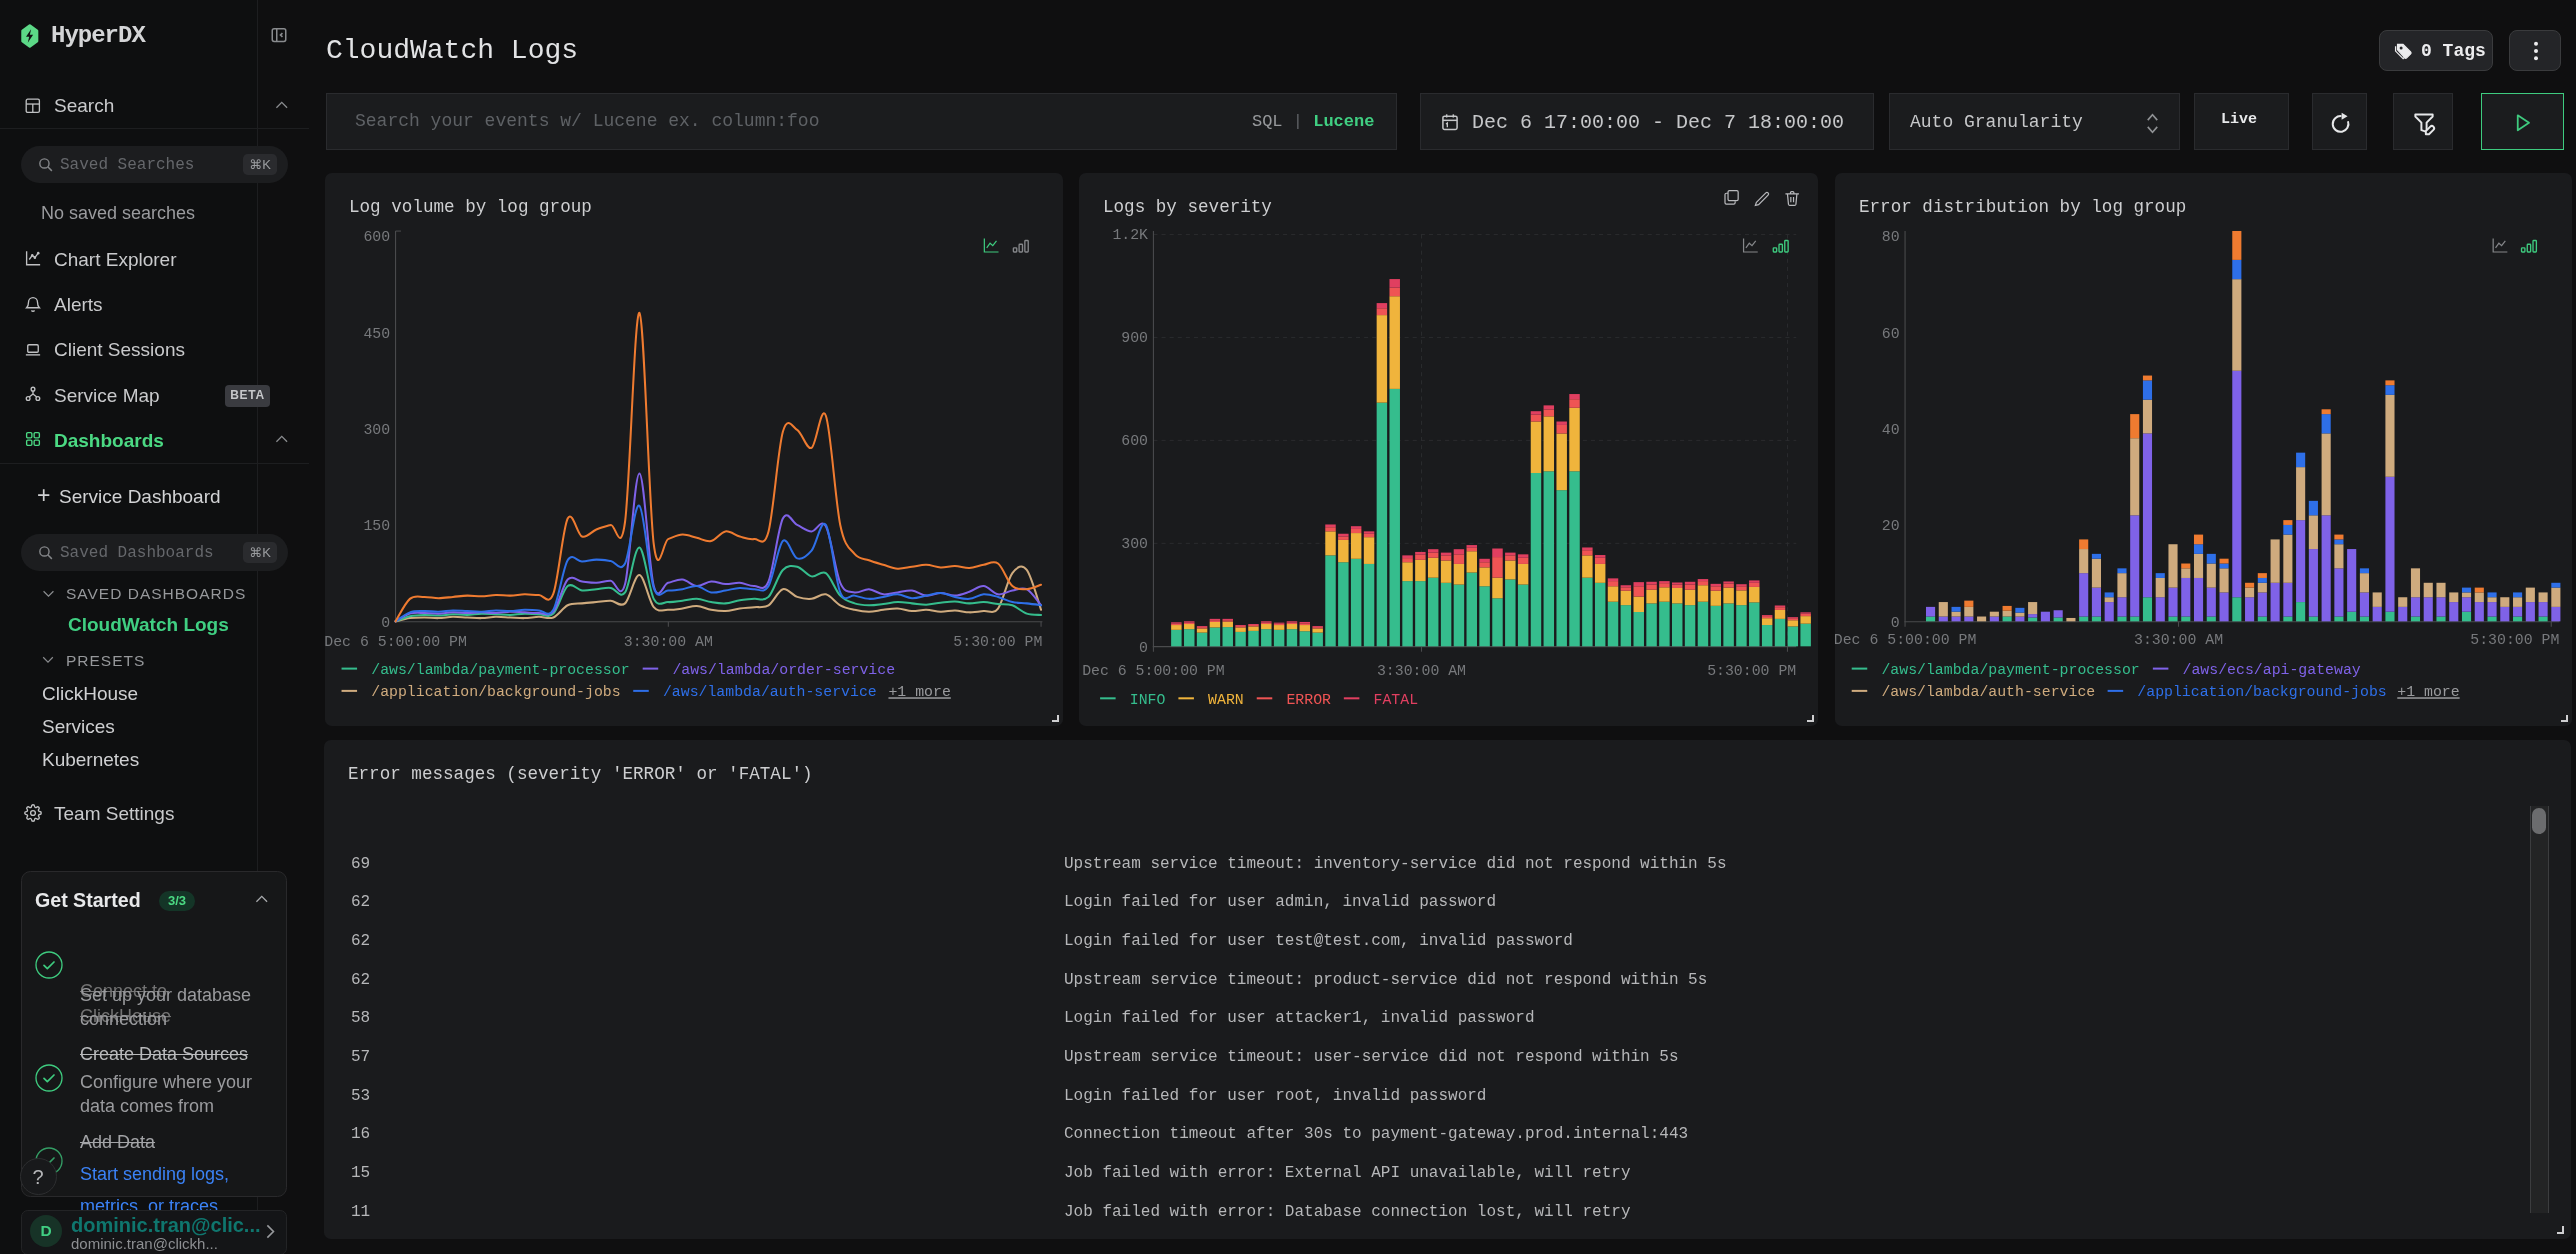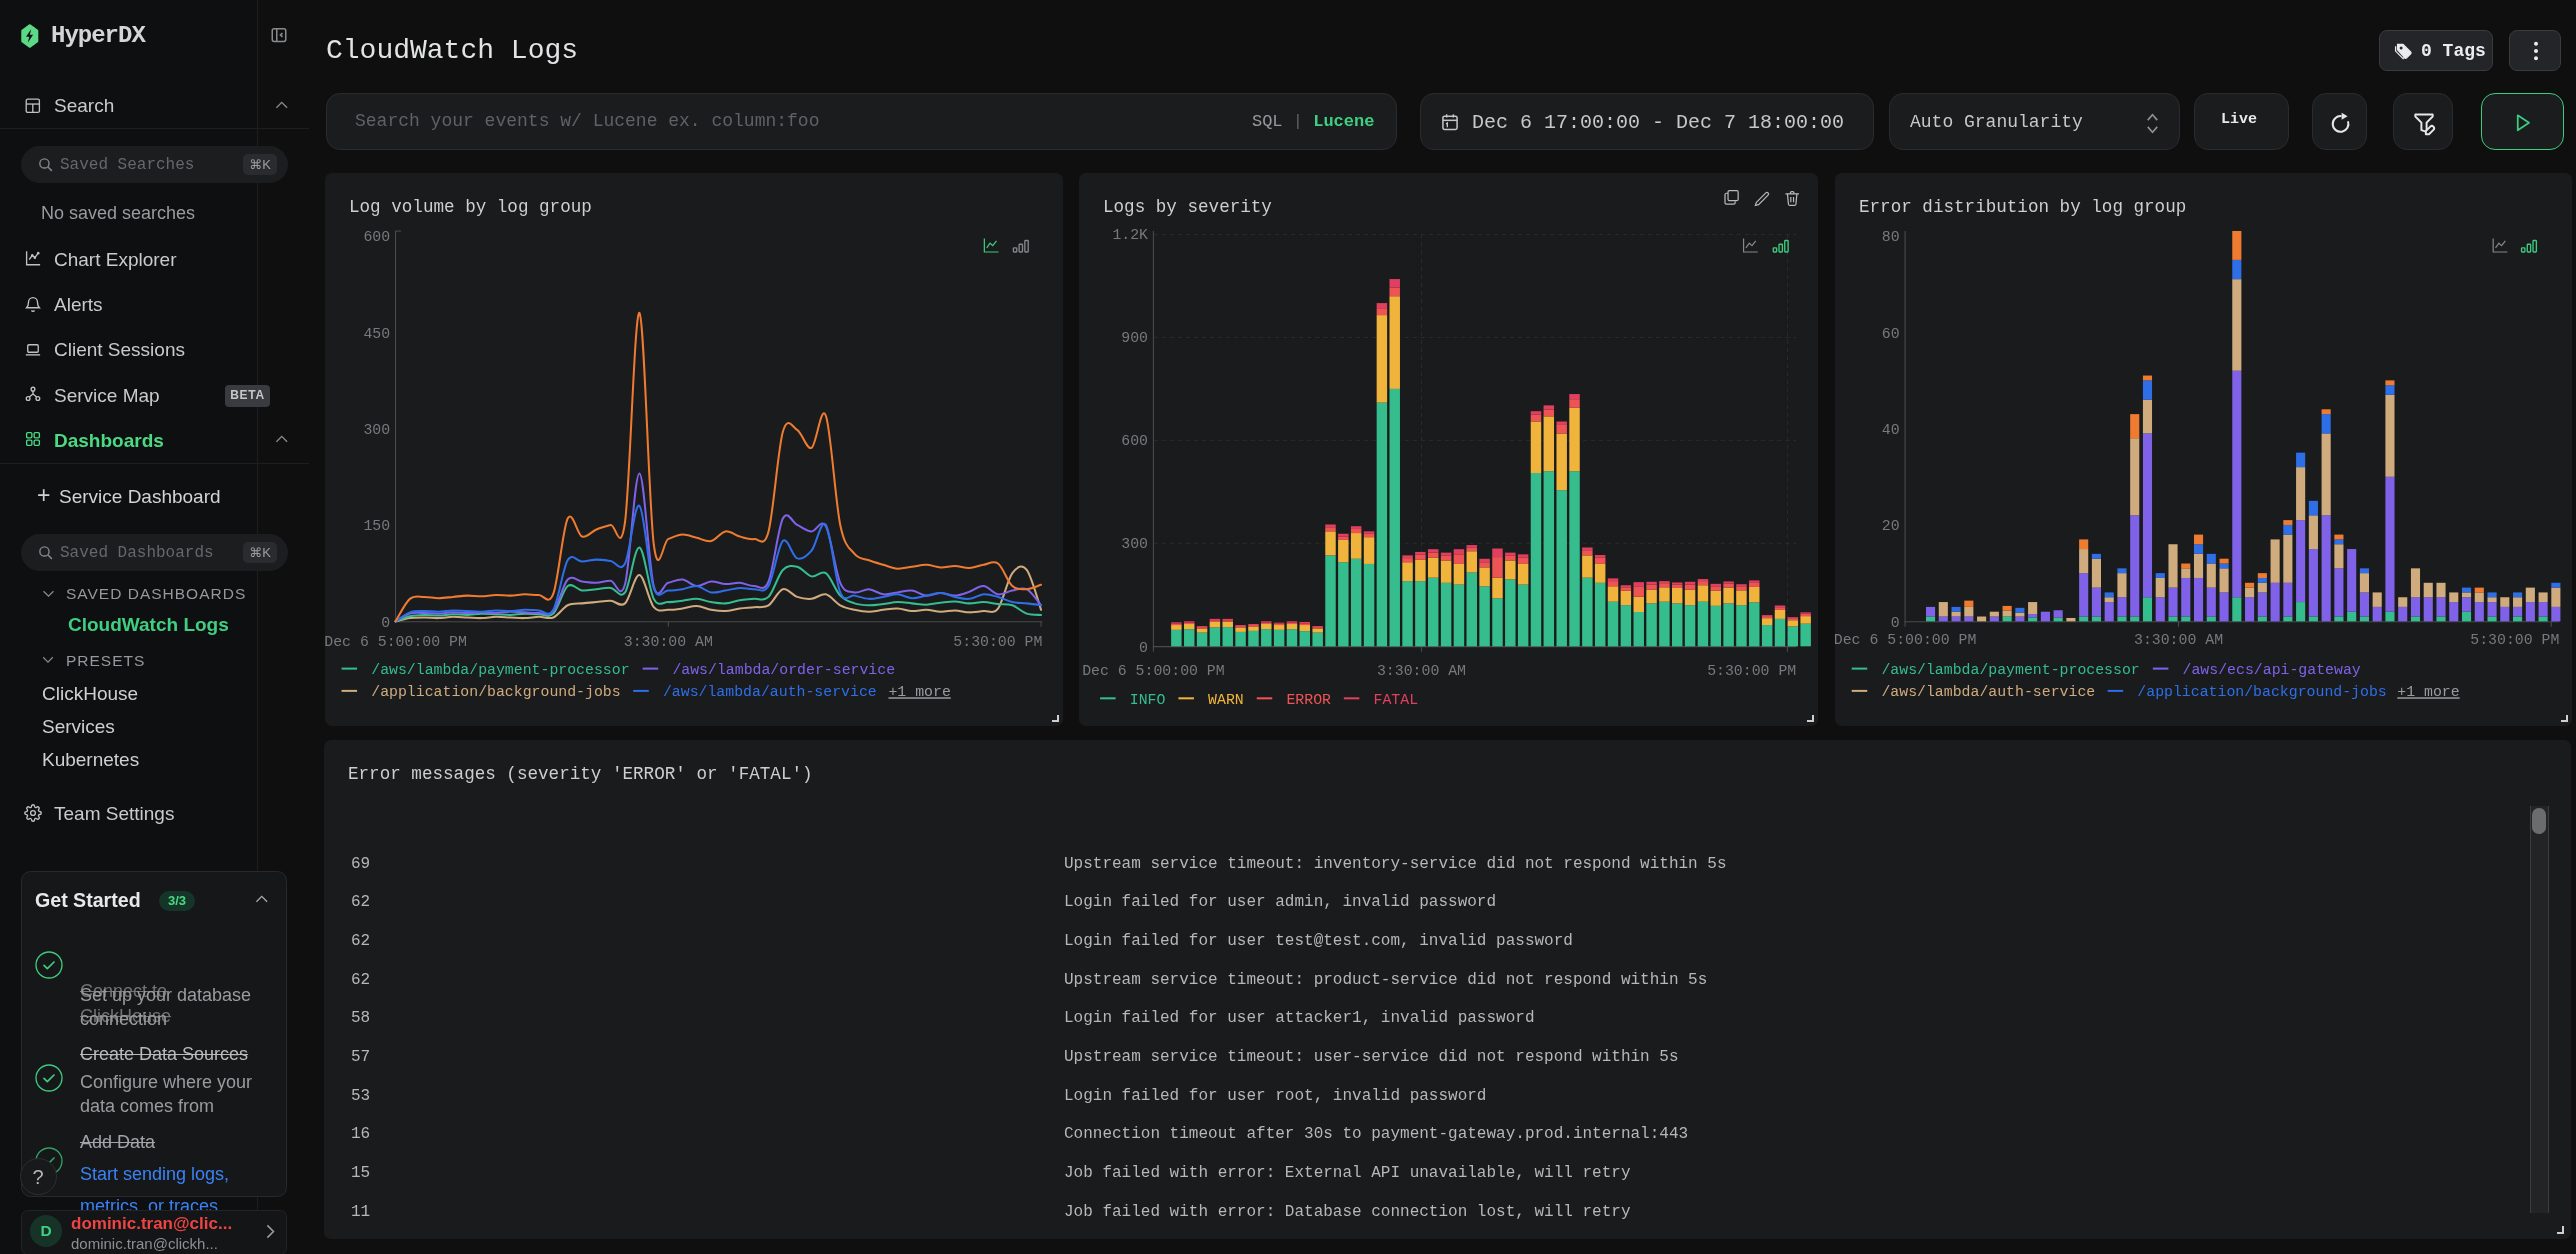--- a/index.html
+++ b/index.html
@@ -17,7 +17,7 @@
 .kbd { position:absolute; right:10.8px; top:8px; width:34px; height:21px; background:#2a2b2e; border-radius:4.7px; color:#9b9da0; font-size:13px; text-align:center; line-height:21px; }
 .hd { font-size:15.5px; color:#96989b; letter-spacing:1px; }
 
-.ctl { position:absolute; top:93px; height:57px; background:#1b1c1e; border:0.7px solid #2a2b2e; border-radius:14px; }
+.ctl { position:absolute; top:93px; height:57px; background:#1b1c1e; border:0.7px solid #2a2b2e; border-radius:0; }
 .btn-sm { position:absolute; background:#242528; border:0.7px solid #3a3b3d; border-radius:8px; }
 
 .panel { position:absolute; background:#1a1b1d; border-radius:6.8px; }

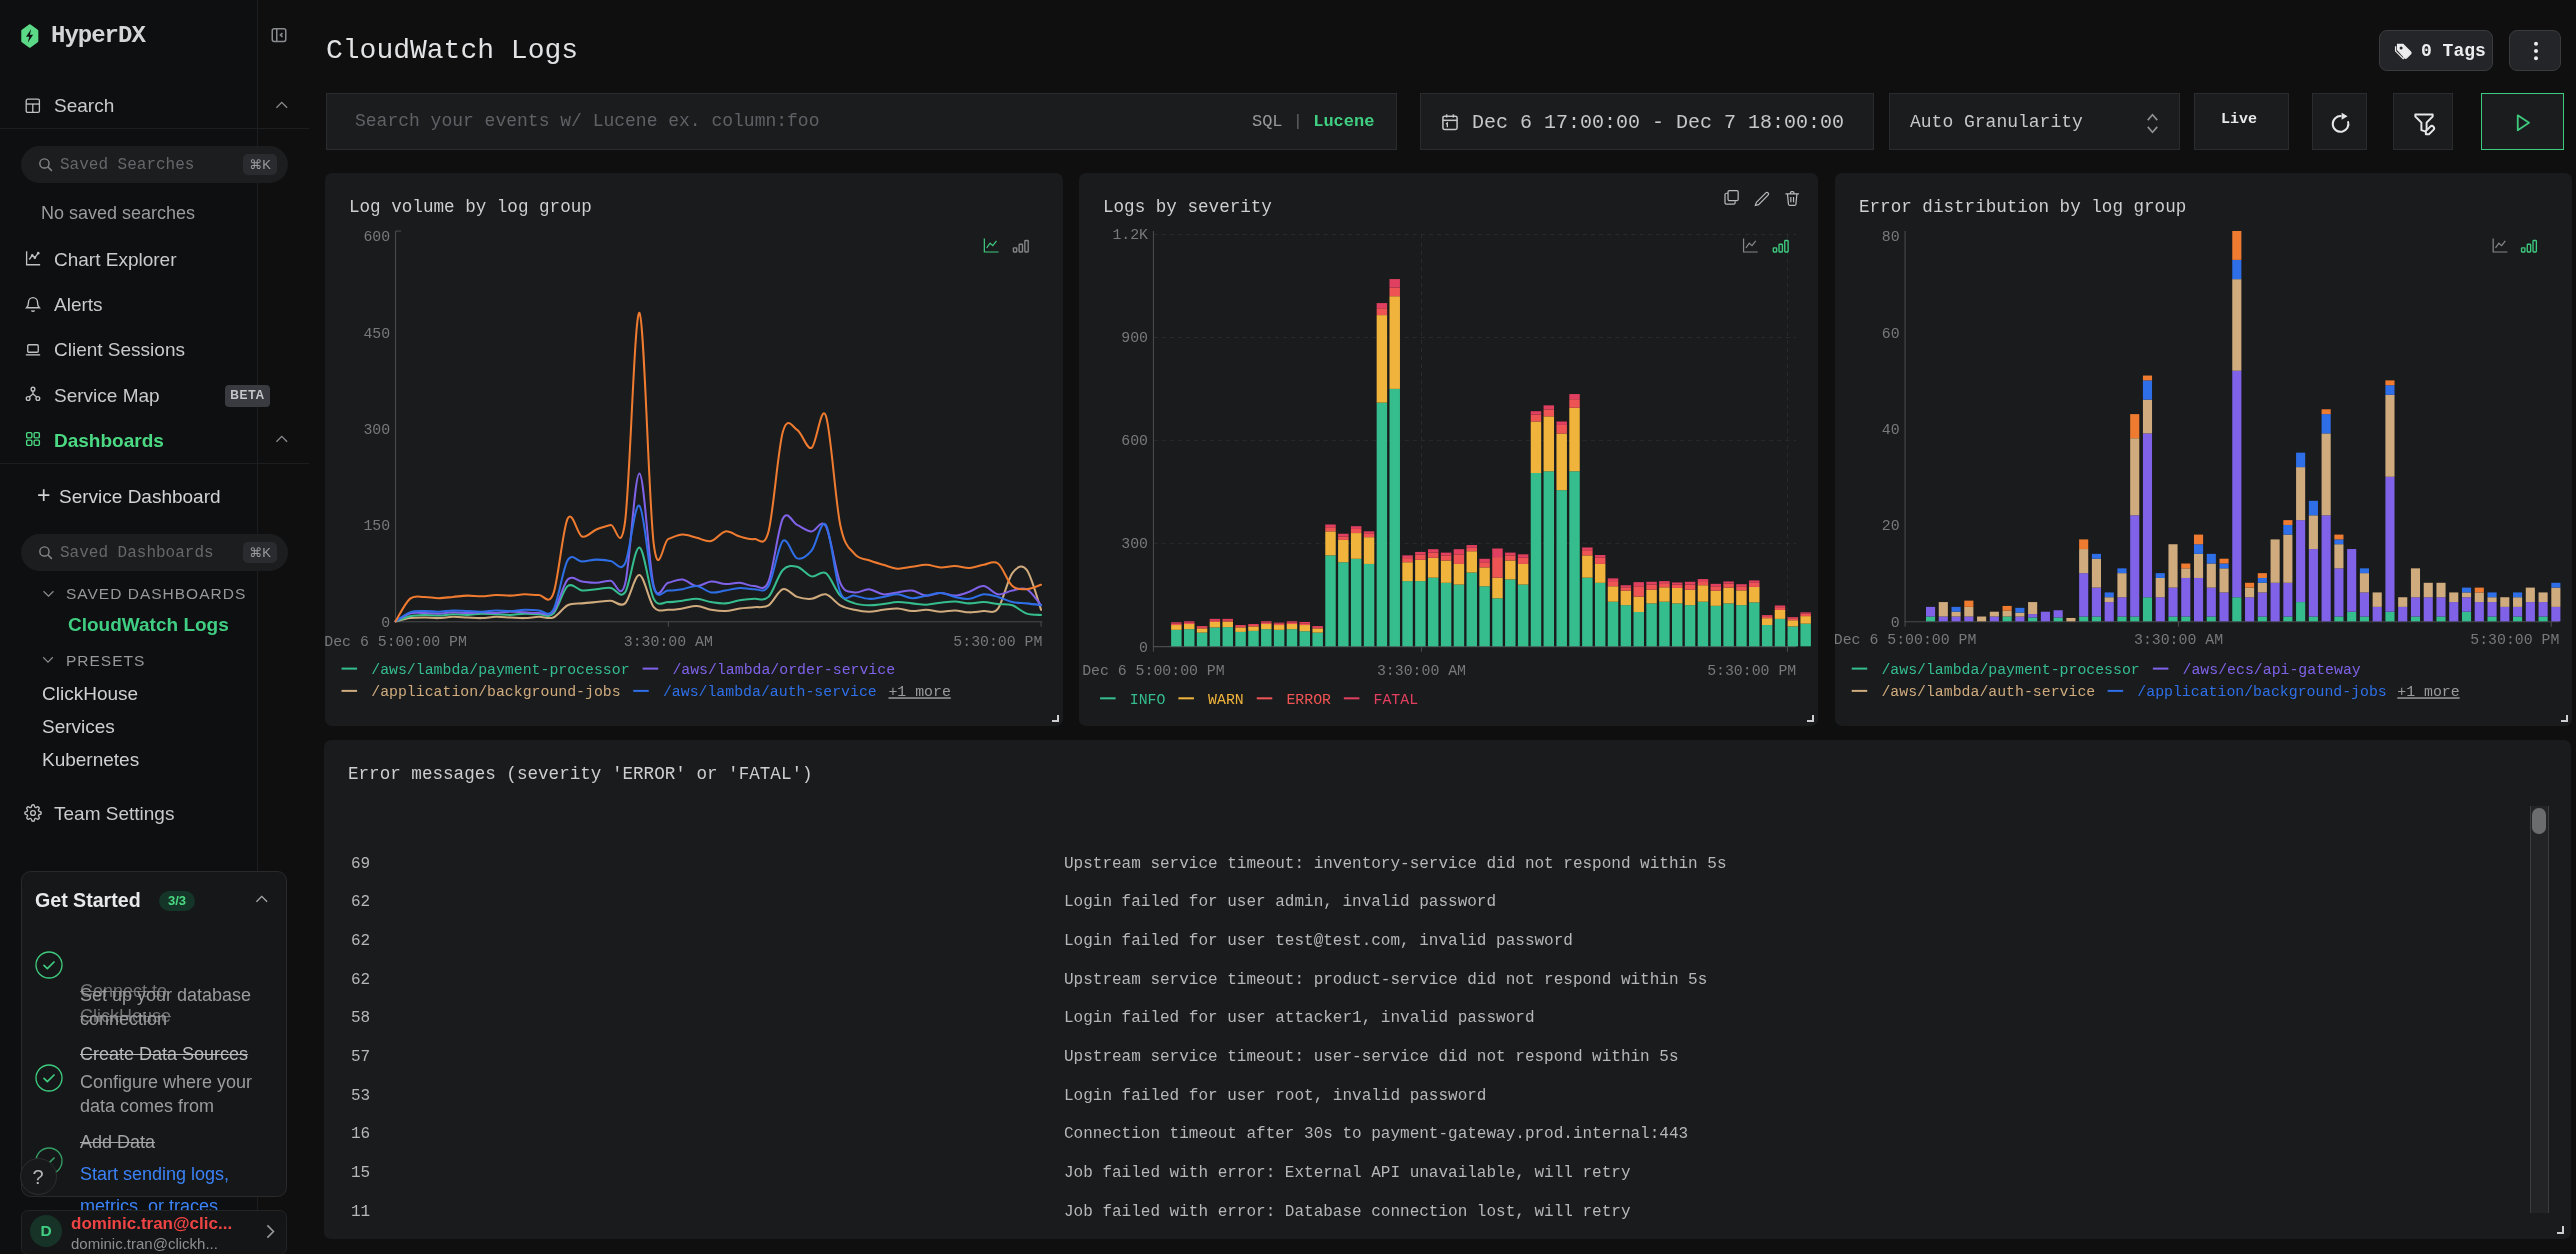--- a/index.html
+++ b/index.html
@@ -165,7 +165,7 @@
 
     <div class="abs" style="left:21px;top:1210px;width:266px;height:45px;background:#141517;border:0.7px solid #232426;border-radius:6.8px;"></div>
     <div class="abs" style="left:30px;top:1215px;width:32px;height:32px;border-radius:50%;background:#173327;color:#40cf82;font-size:15.5px;font-weight:bold;text-align:center;line-height:32px;">D</div>
-    <div class="abs" style="left:71px;top:1214px;font-size:17px;font-weight:bold;color:#ef4444;">dominic.tran@clic...</div>
+    <div class="abs" style="left:71px;top:1214px;font-size:20px;font-weight:bold;color:#0f766e;">dominic.tran@clic...</div>
     <div class="abs" style="left:71px;top:1235px;font-size:15px;color:#8d8f92;">dominic.tran@clickh...</div>
     <svg class="abs" style="left:266px;top:1224px" width="8.8" height="15" viewBox="0 0 13 22" fill="none" stroke="#97999c" stroke-width="2.4">
         <path d="M2 2 L11 11 L2 20"></path>

